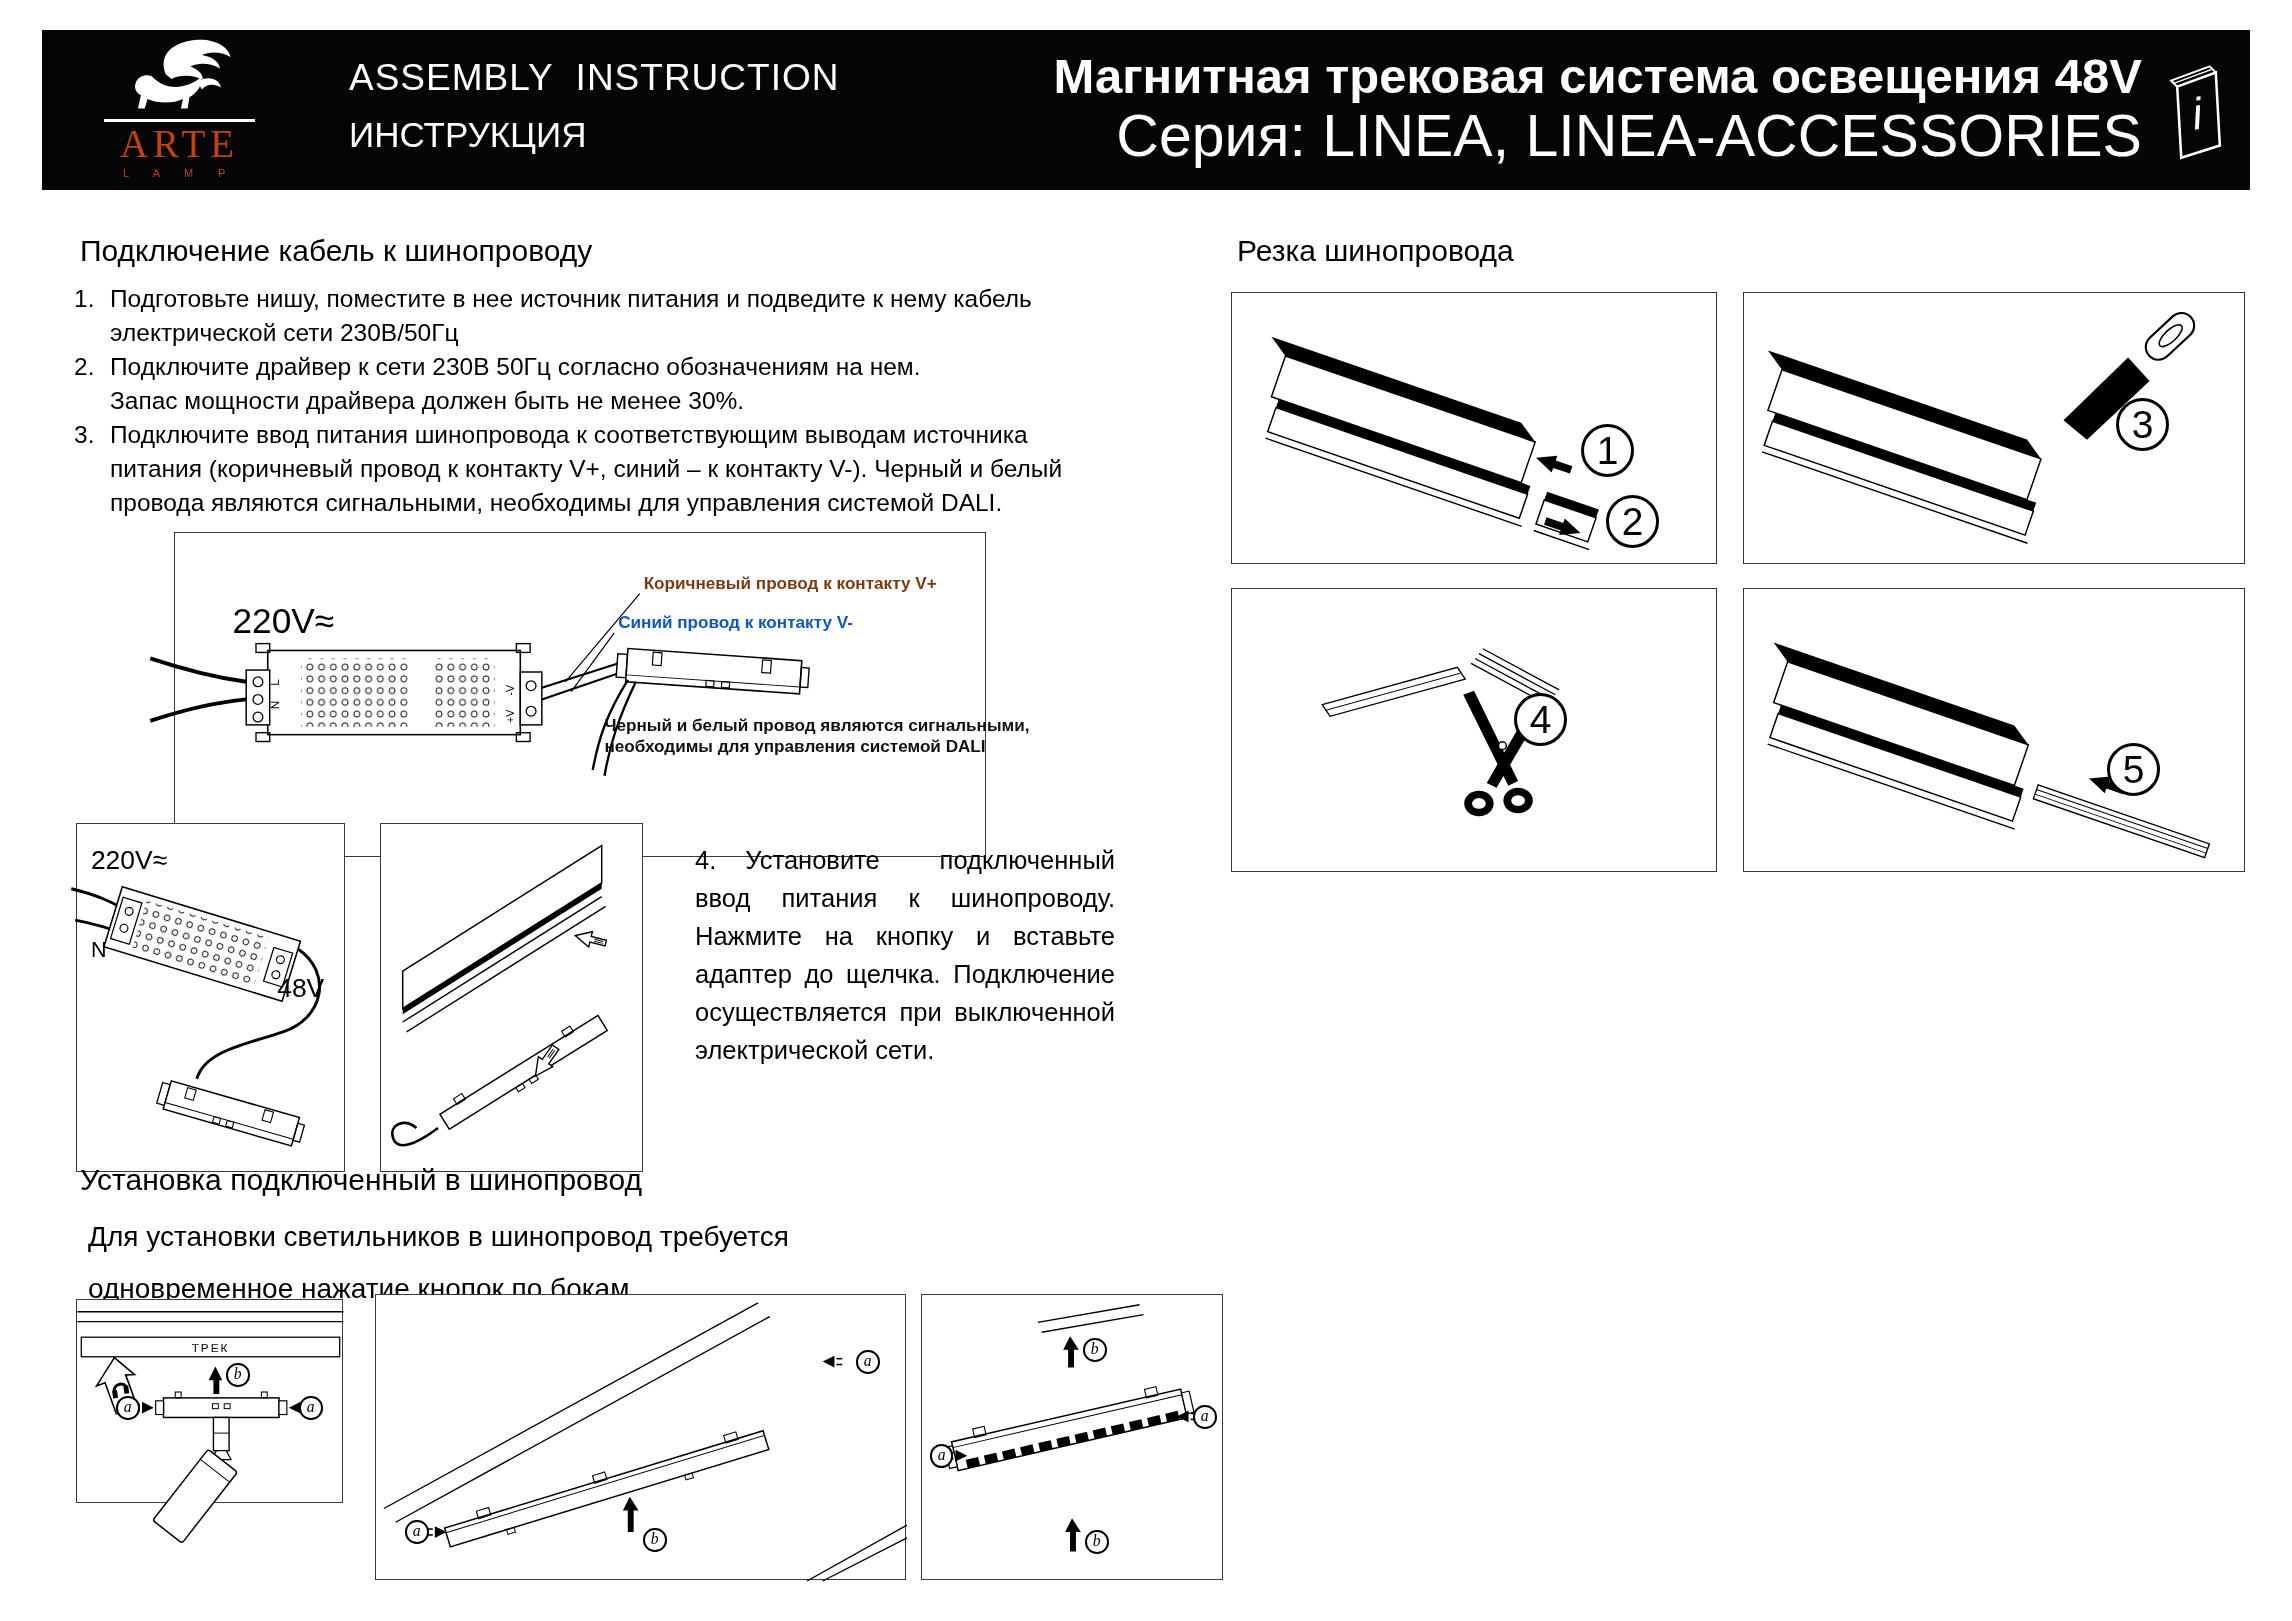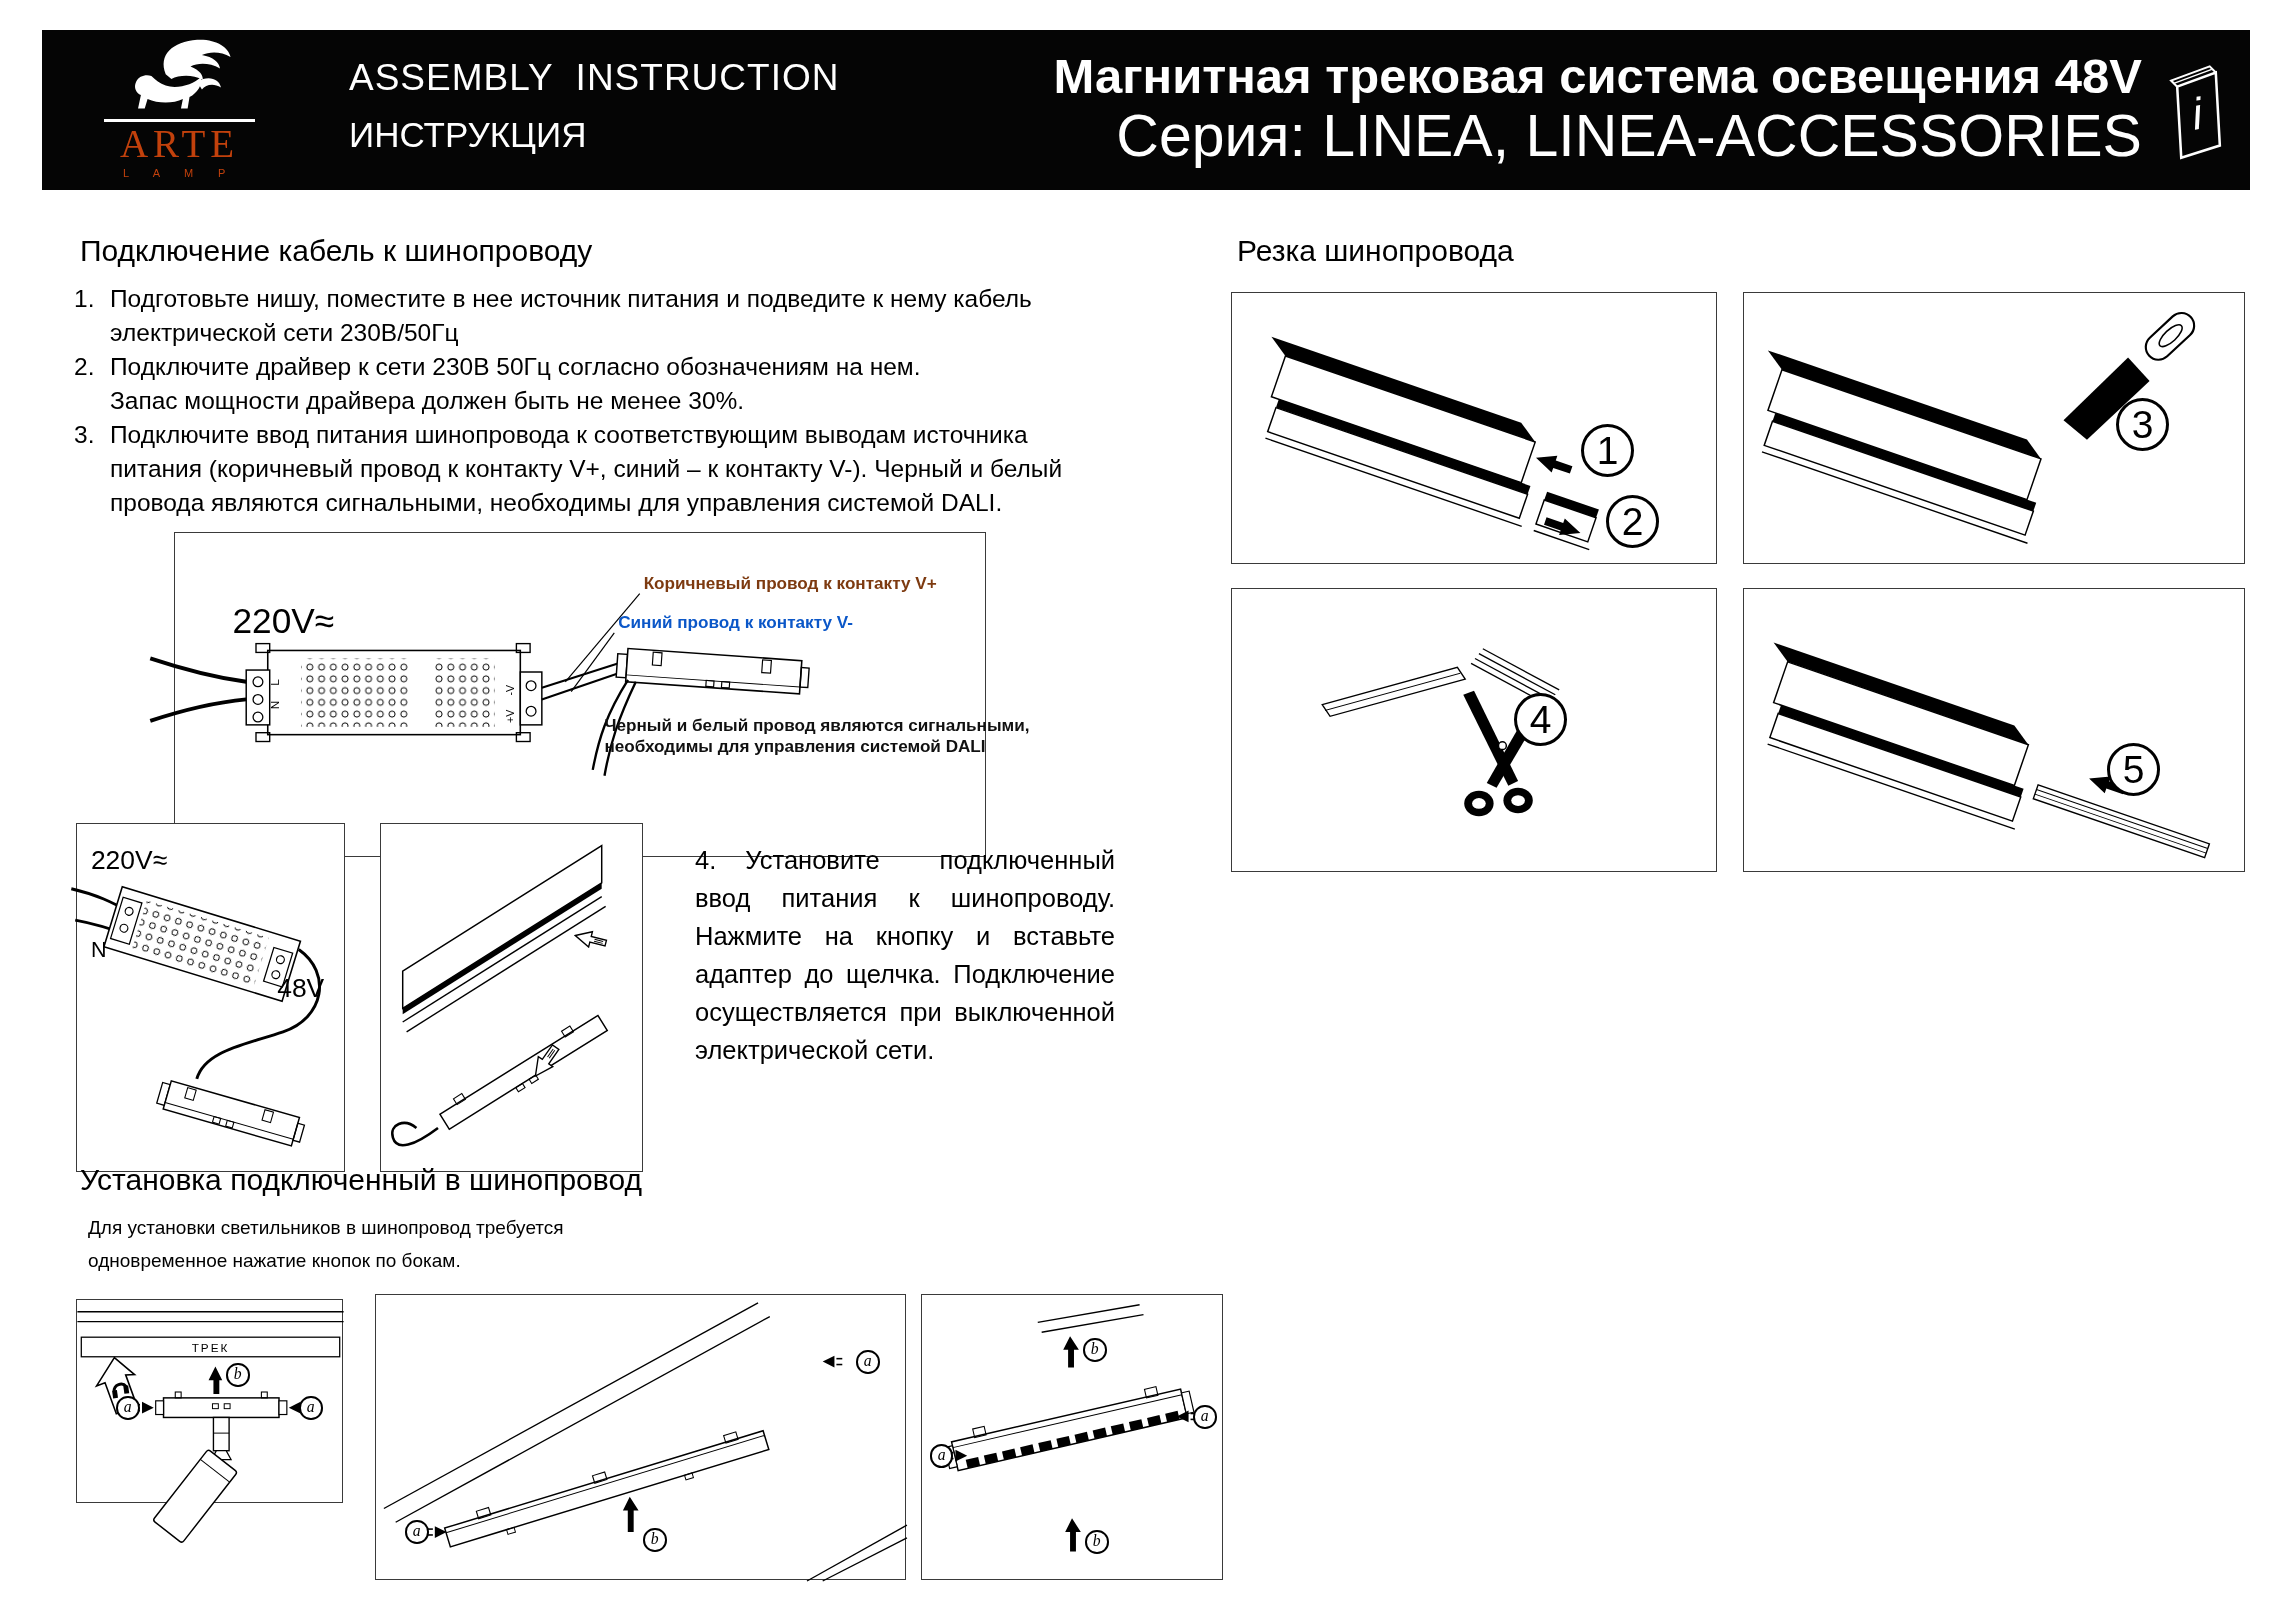--- a/index.html
+++ b/index.html
@@ -36,7 +36,7 @@
   .step4{position:absolute;left:695px;top:841px;width:420px;font-size:25.5px;line-height:38px;text-align:justify}
   .marker4{margin-right:29px}
 
-  .note{position:absolute;left:88px;top:1211px;font-size:19px;line-height:33px;white-space:pre-line}
+  .note{position:absolute;left:88px;top:1211px;font-size:28px;line-height:52px;white-space:pre-line}
 
   
   .badge{position:absolute;border-radius:50%;background:#fff;display:flex;align-items:center;justify-content:center;border:3.4px solid #000}

